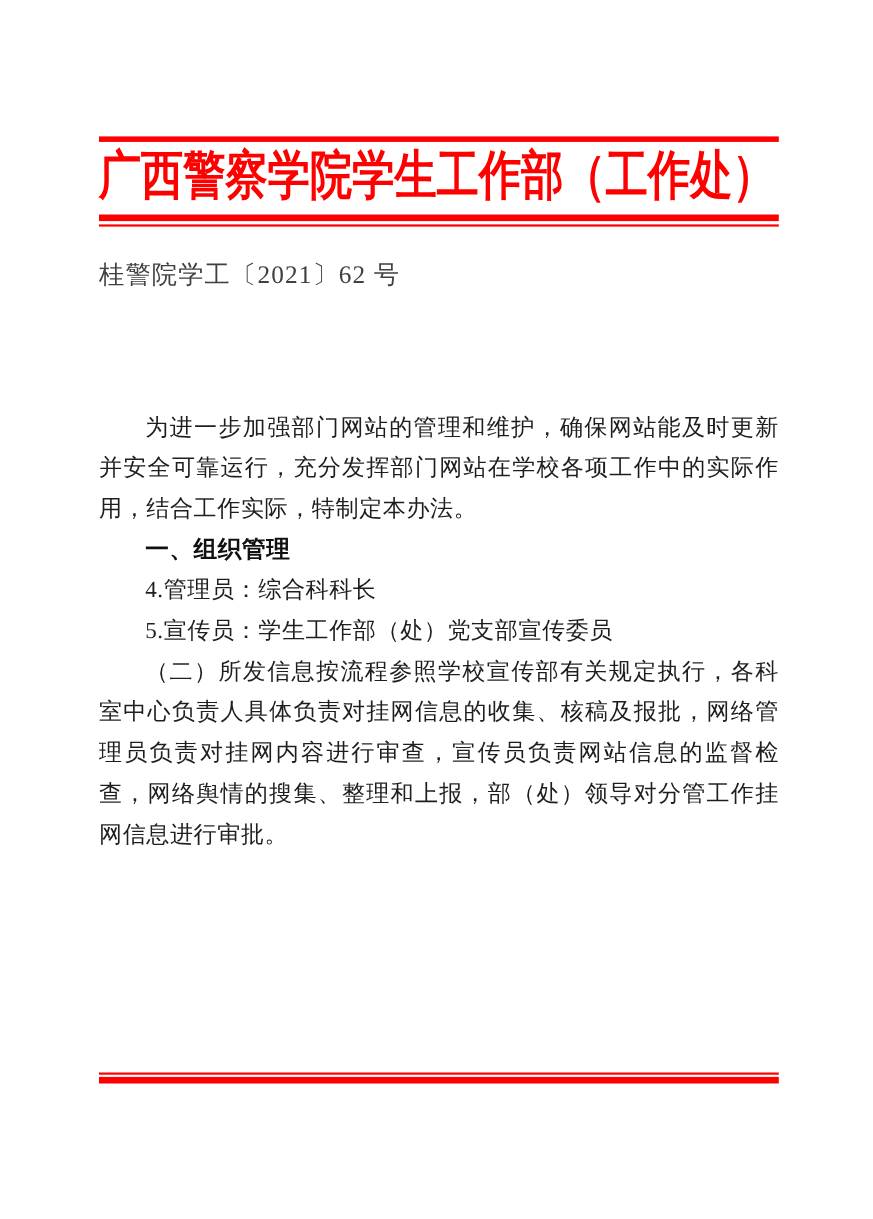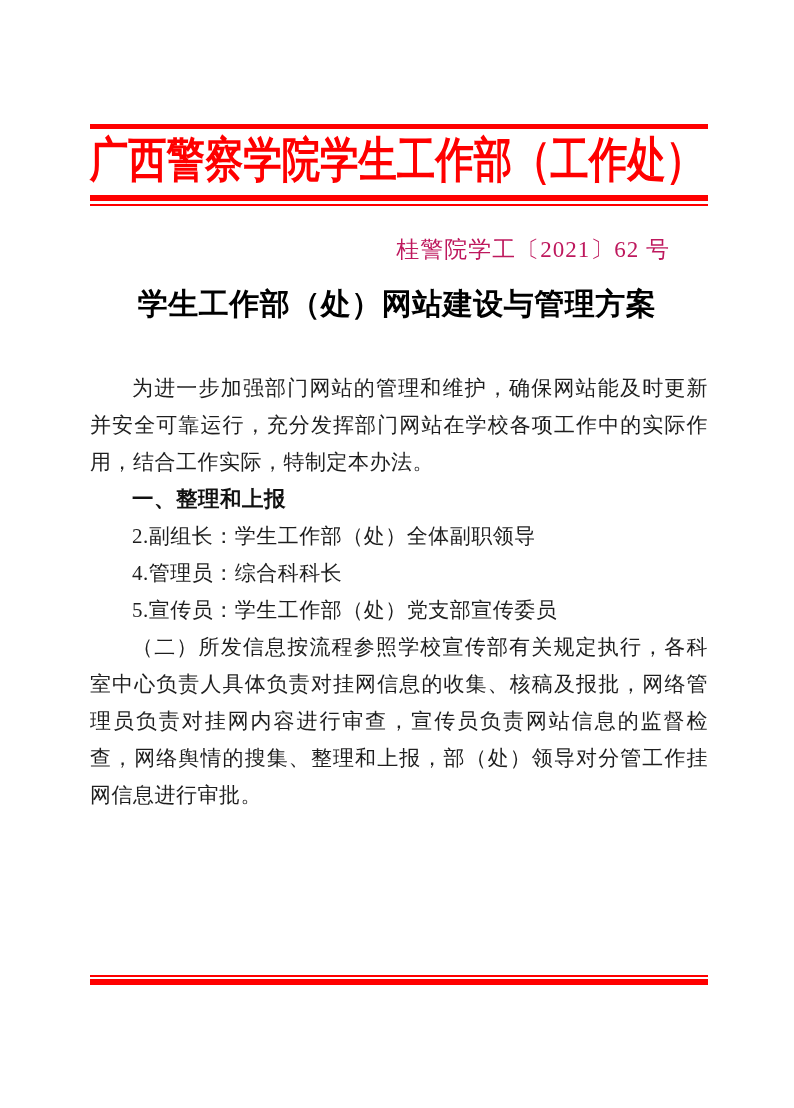--- a/index.html
+++ b/index.html
@@ -65,10 +65,9 @@
     top: 234px;
     height: 32px;
     line-height: 32px;
-    text-align: right;
     font-size: 23px;
     letter-spacing: 1px;
-    color: #be185d;
+    color: #404040;
   }
   
   .doc-title {

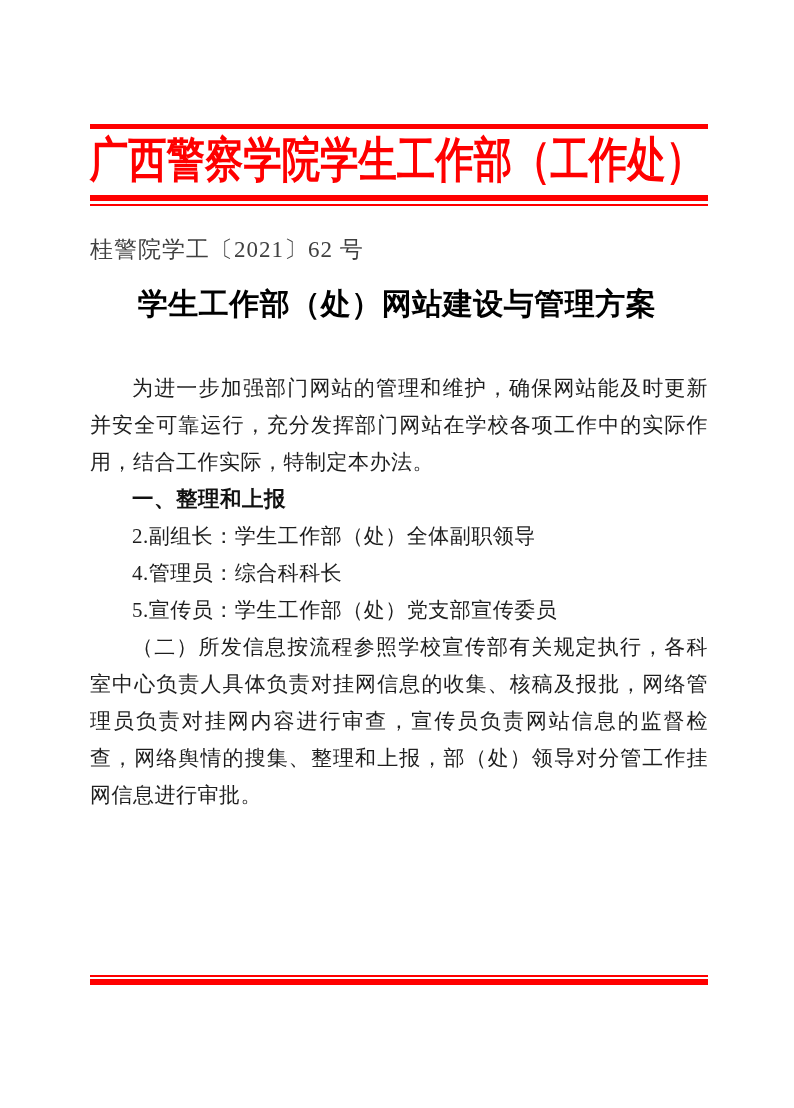--- a/index.html
+++ b/index.html
@@ -145,7 +145,6 @@
 
   <div class="doc-number">桂警院学工〔2021〕62 号</div>
 
-  <h1 class="doc-title">学生工作部（处）网站建设与管理方案</h1>
 
   <div class="doc-body">
     <p class="para-indent">为进一步加强部门网站的管理和维护，确保网站能及时更新并安全可靠运行，充分发挥部门网站在学校各项工作中的实际作用，结合工作实际，特制定本办法。</p>

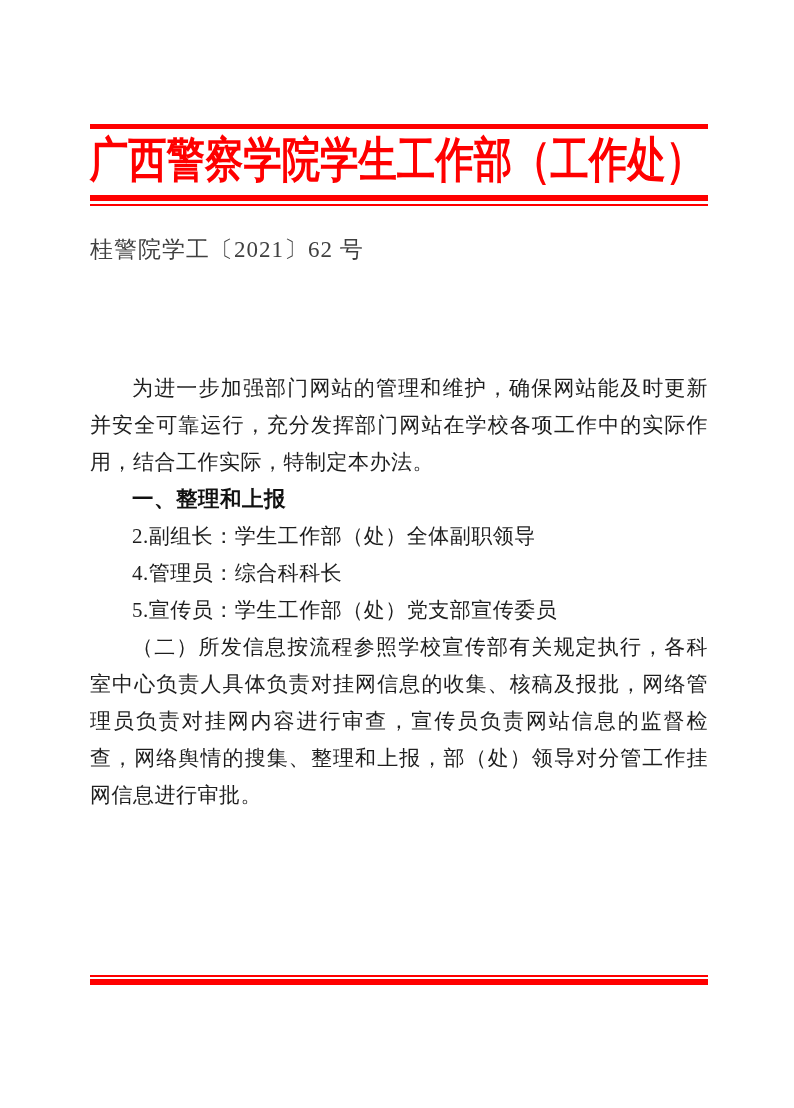--- a/index.html
+++ b/index.html
@@ -149,7 +149,7 @@
   <div class="doc-body">
     <p class="para-indent">为进一步加强部门网站的管理和维护，确保网站能及时更新并安全可靠运行，充分发挥部门网站在学校各项工作中的实际作用，结合工作实际，特制定本办法。</p>
 
-    <h2 class="section-heading">一、整理和上报</h2>
+    <h2 class="section-heading">一、组织管理</h2>
 
 
     <p class="role-line">2.副组长：学生工作部（处）全体副职领导</p>

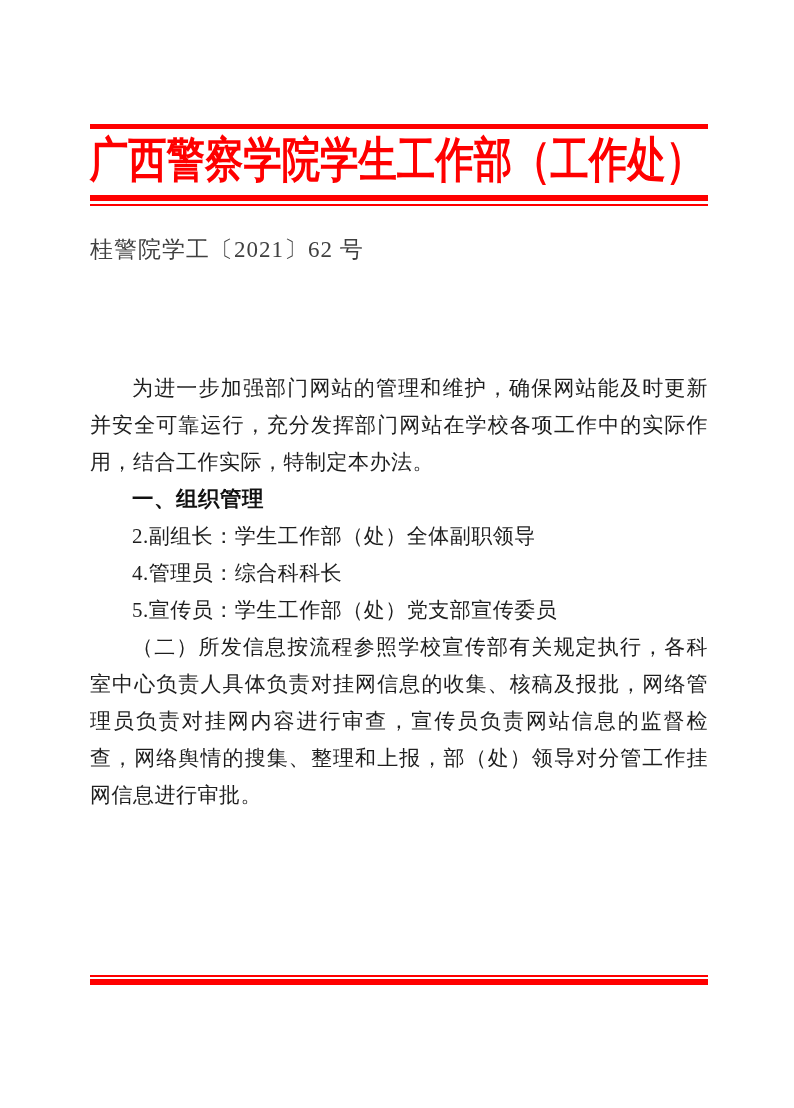--- a/index.html
+++ b/index.html
@@ -152,7 +152,6 @@
     <h2 class="section-heading">一、组织管理</h2>
 
 
-    <p class="role-line">2.副组长：学生工作部（处）全体副职领导</p>
     <p class="role-line">4.管理员：综合科科长</p>
     <p class="role-line">5.宣传员：学生工作部（处）党支部宣传委员</p>
 

